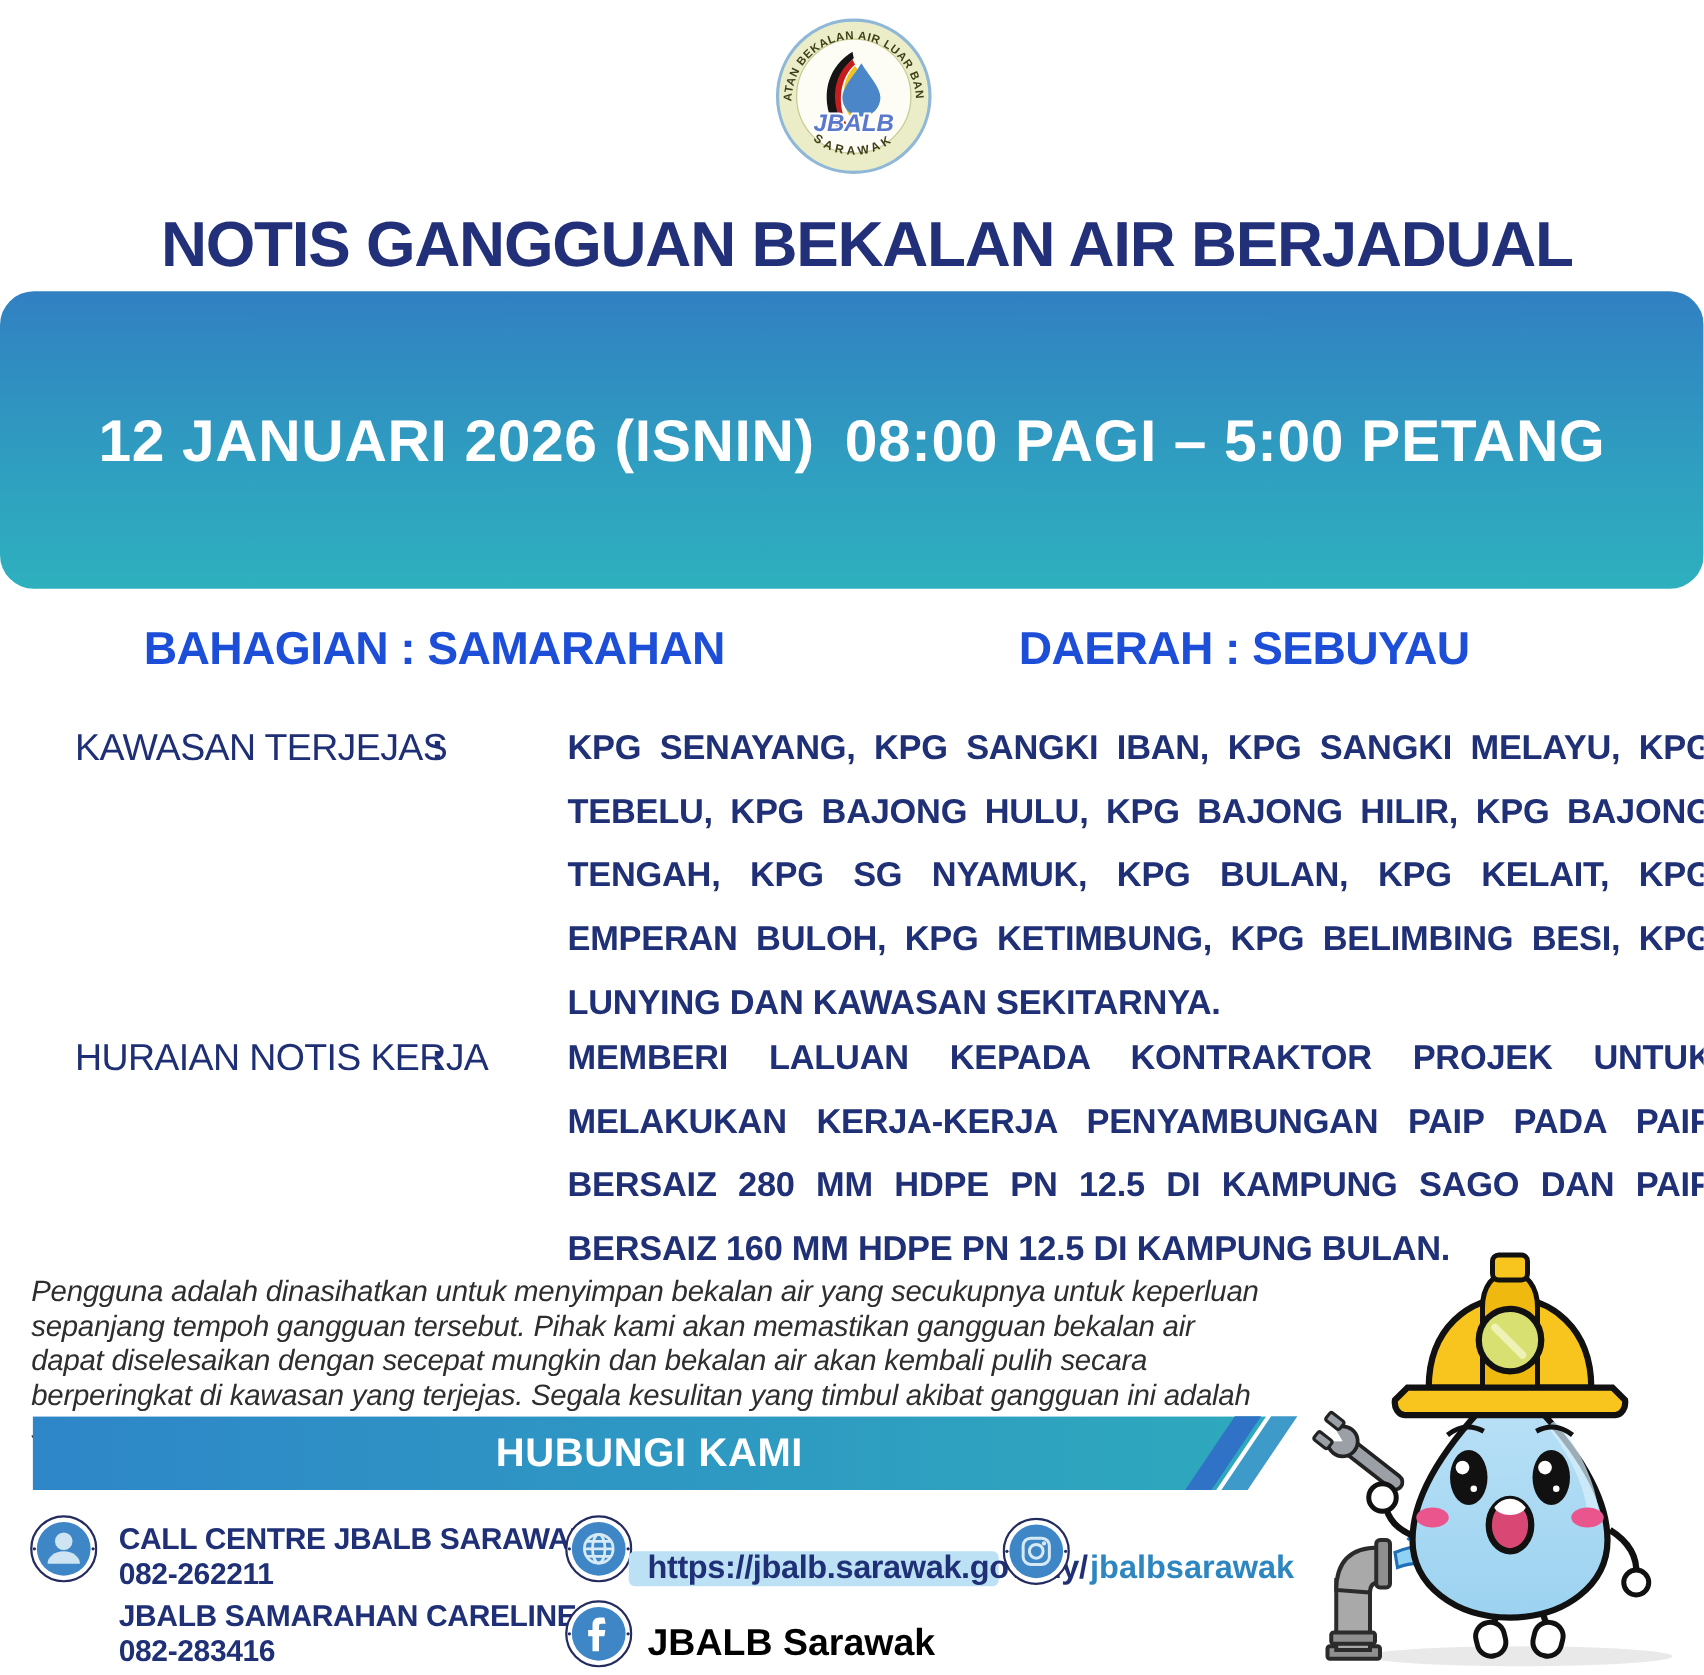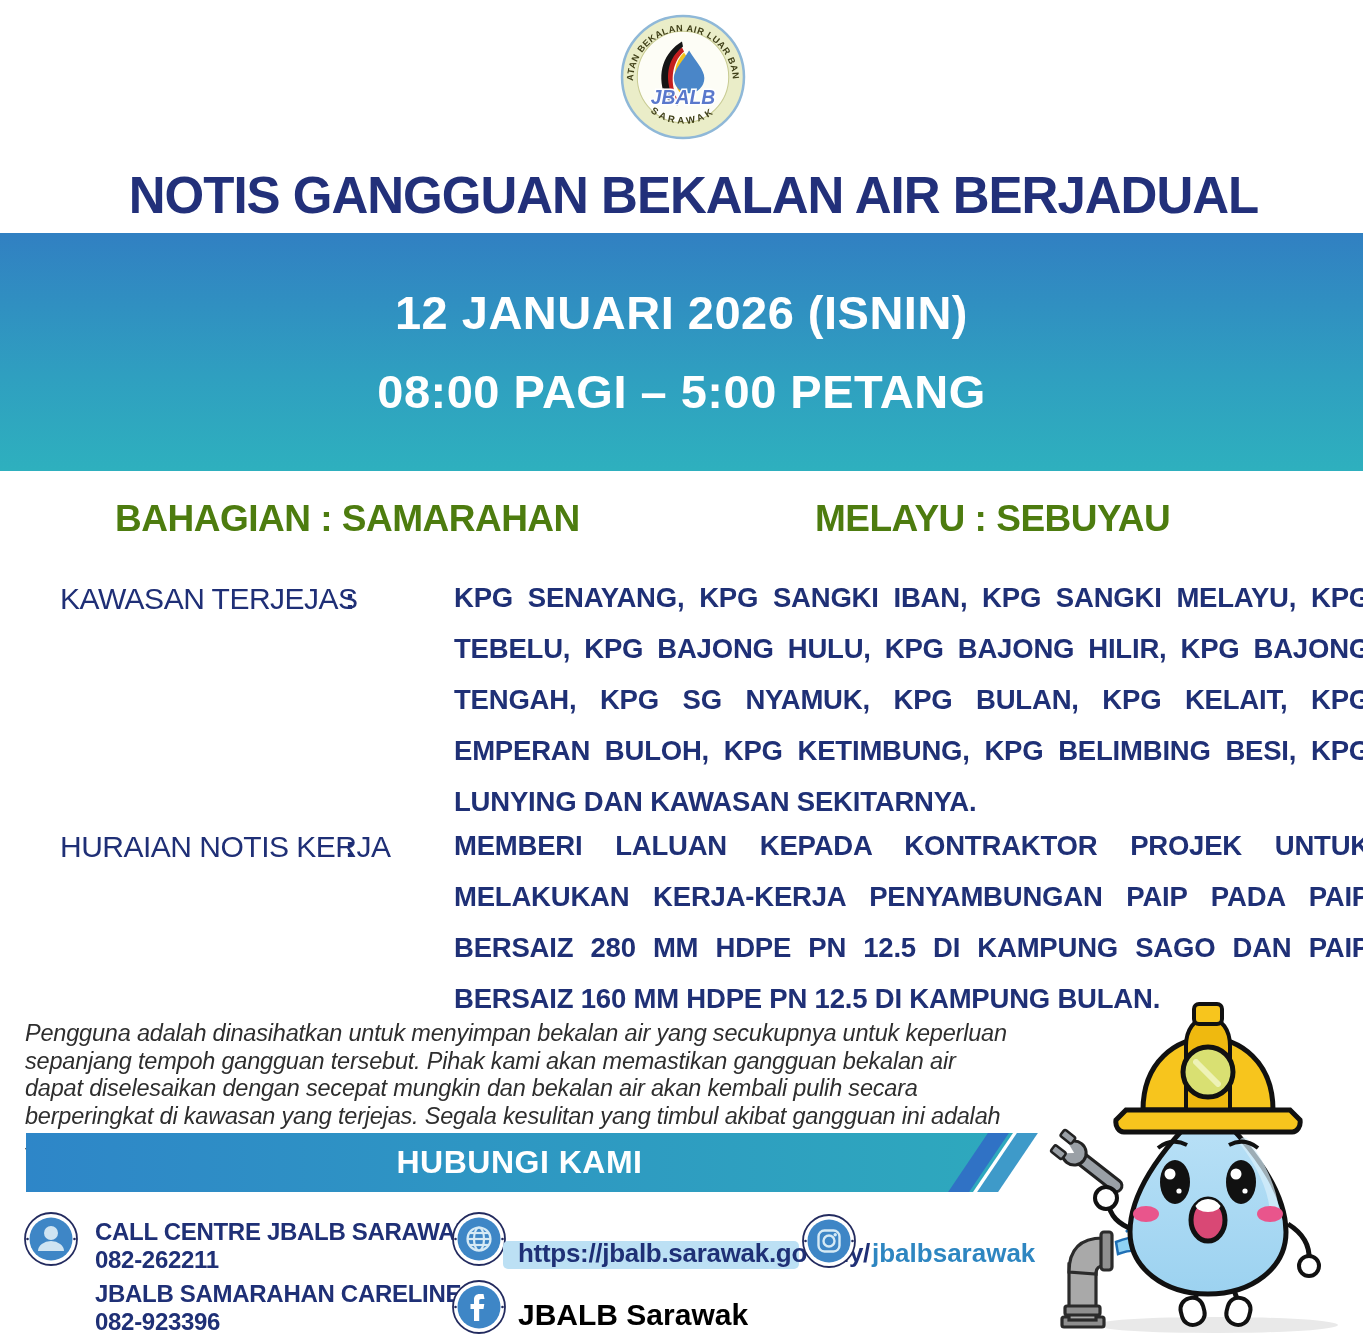--- a/index.html
+++ b/index.html
@@ -18,7 +18,7 @@
   .banner{
     position:absolute;left:0;top:233px;width:100%;height:238px;
     background:linear-gradient(180deg,#3180C2 0%,#2F9FC0 60%,#2EB0BE 100%);
-    display:flex;flex-direction:column;align-items:center;justify-content:center;gap:24px;
+    display:flex;flex-direction:row;align-items:center;justify-content:center;gap:24px;border-radius:27px;
   }
   .banner div{color:#ffffff;font-size:47px;font-weight:bold;letter-spacing:0.5px;}
   

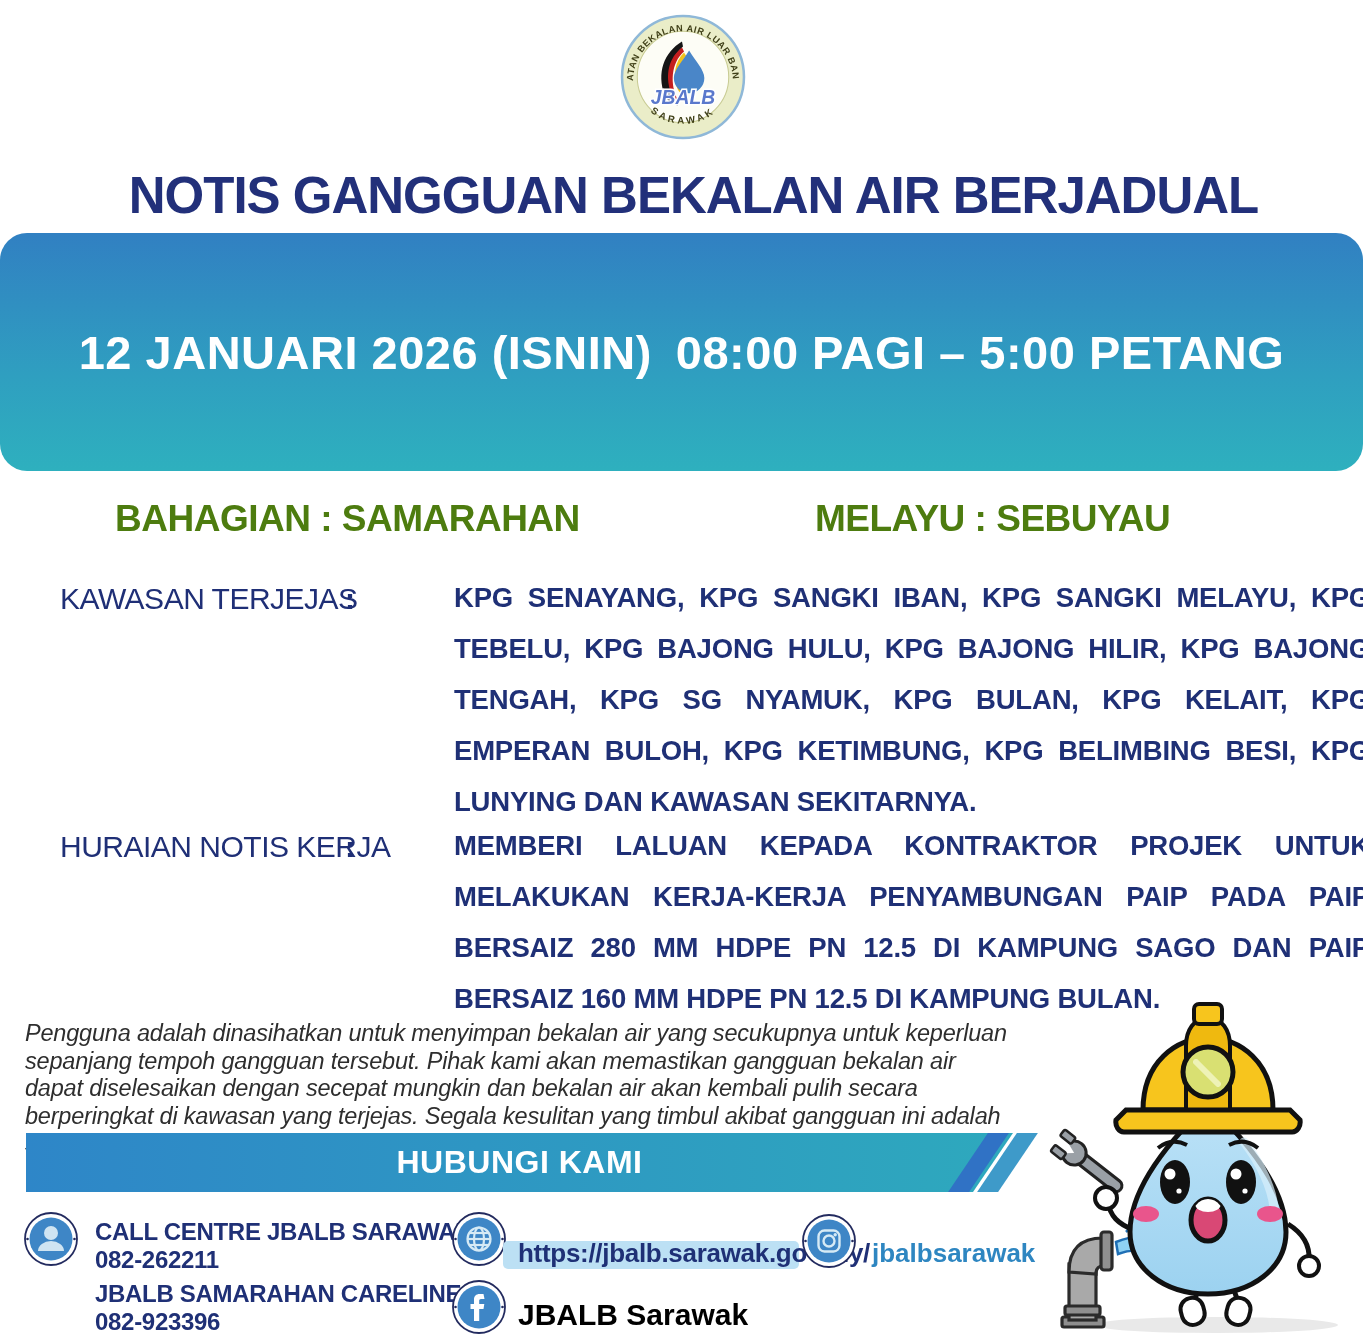--- a/index.html
+++ b/index.html
@@ -22,7 +22,7 @@
   }
   .banner div{color:#ffffff;font-size:47px;font-weight:bold;letter-spacing:0.5px;}
   
-  .region-label{position:absolute;top:498px;font-size:37px;font-weight:bold;color:#4d7c0f;letter-spacing:-0.5px;}
+  .region-label{position:absolute;top:498px;font-size:37px;font-weight:bold;color:#1d4ed8;letter-spacing:-0.5px;}
   .bahagian{left:115px;}
   .daerah{left:815px;}
   

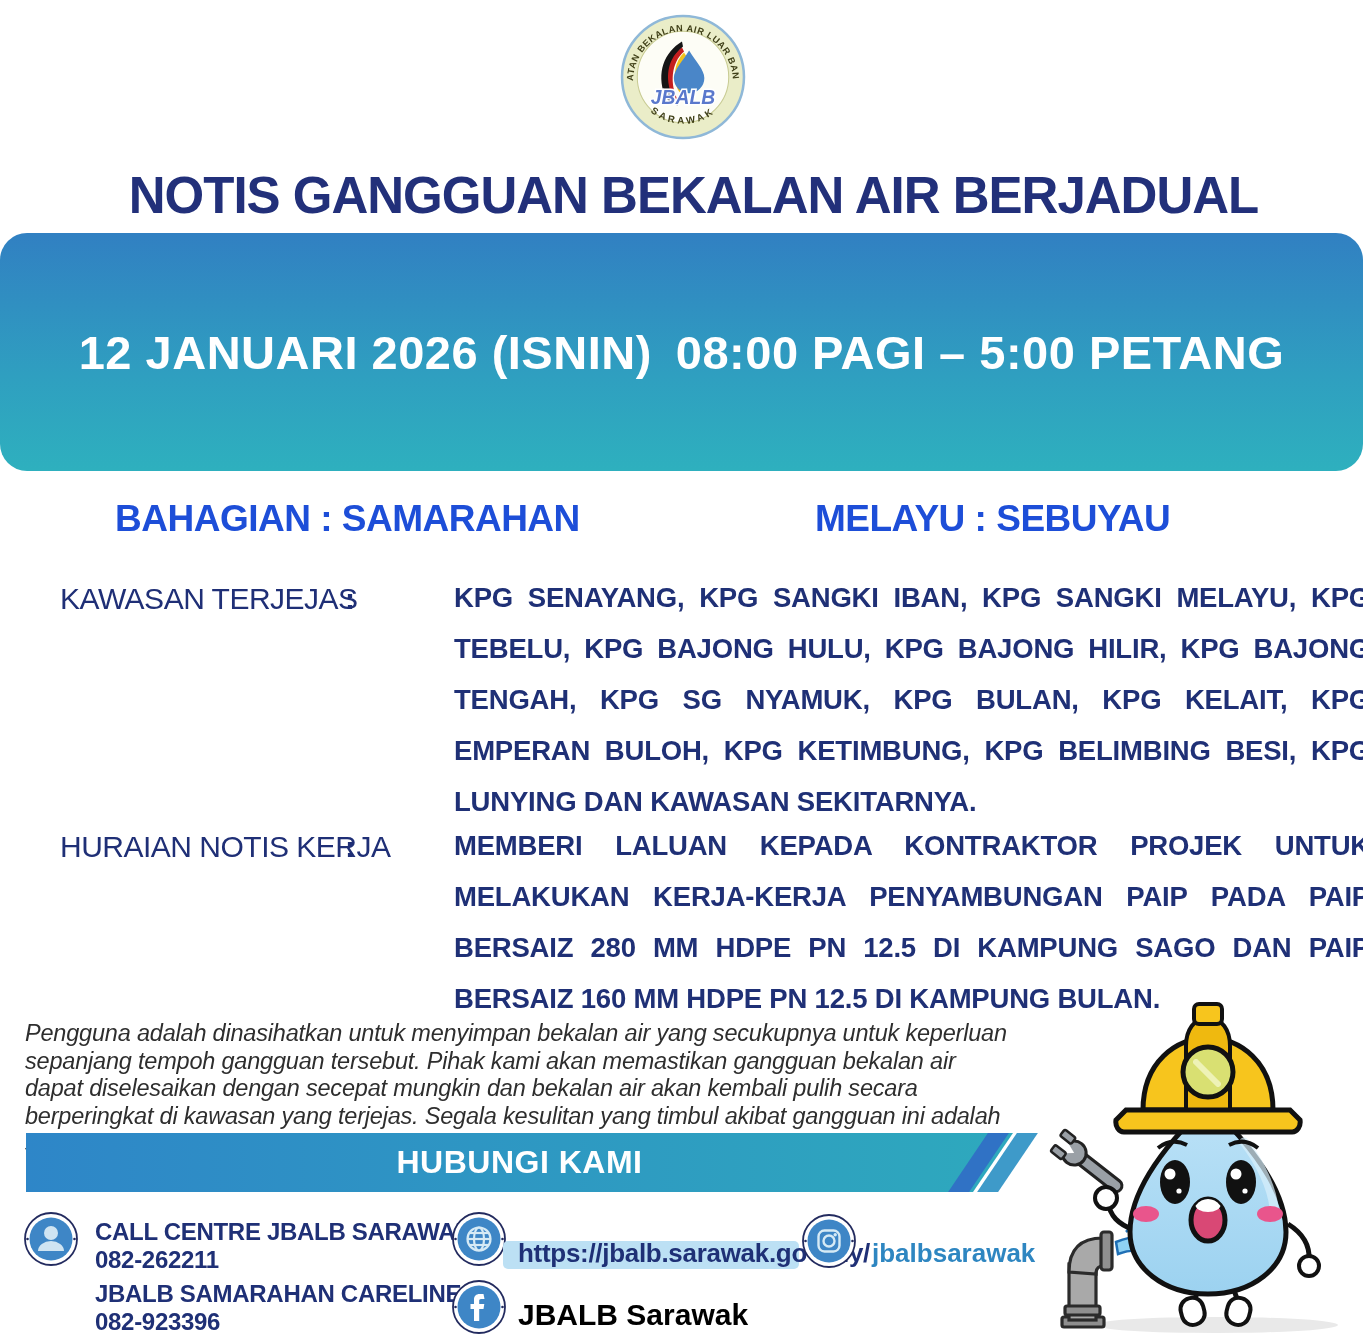--- a/index.html
+++ b/index.html
@@ -104,7 +104,7 @@
   </div>
 
   <div class="region-label bahagian">BAHAGIAN : SAMARAHAN</div>
-  <div class="region-label daerah">MELAYU : SEBUYAU</div>
+  <div class="region-label daerah">DAERAH : SEBUYAU</div>
 
   <div class="sec-label kawasan-label">KAWASAN TERJEJAS</div>
   <div class="sec-colon kawasan-colon">:</div>

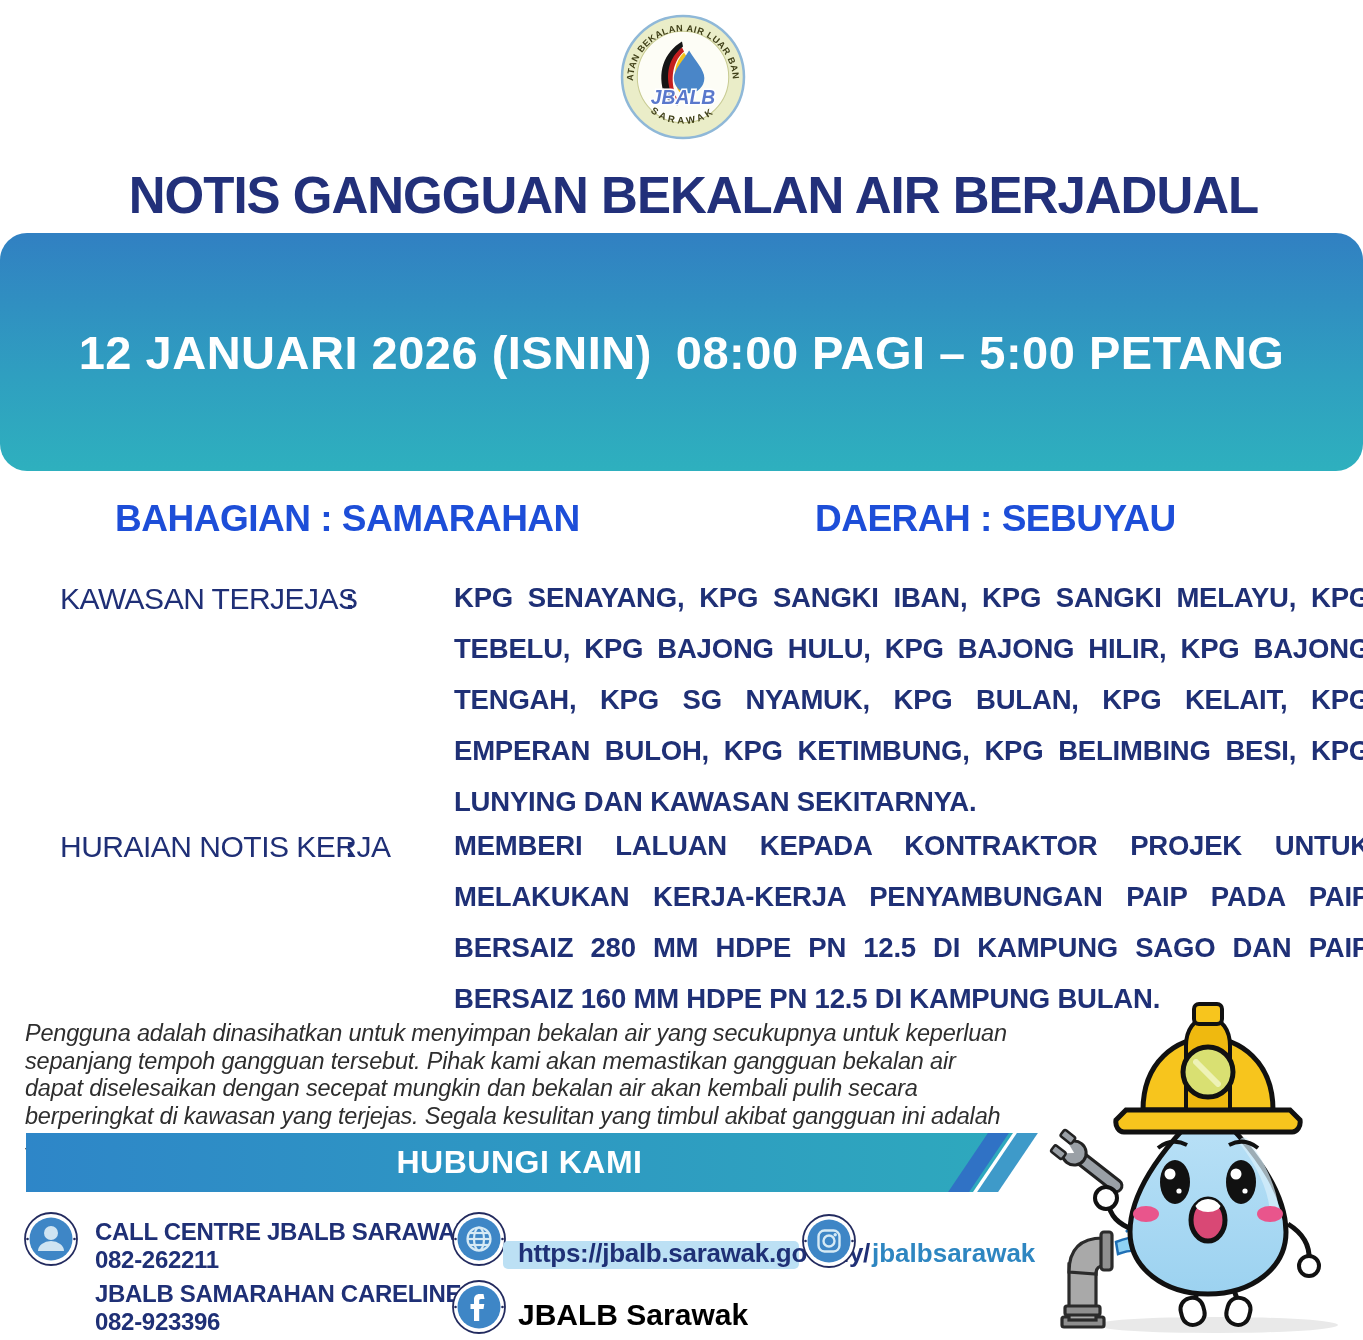--- a/index.html
+++ b/index.html
@@ -136,7 +136,7 @@
   </div>
   <div class="contact-text careline-block">
     <div>JBALB SAMARAHAN CARELINE</div>
-    <div>082-923396</div>
+    <div>082-283416</div>
   </div>
 
   <svg class="cicon globe-icon" viewBox="0 0 54 54">

